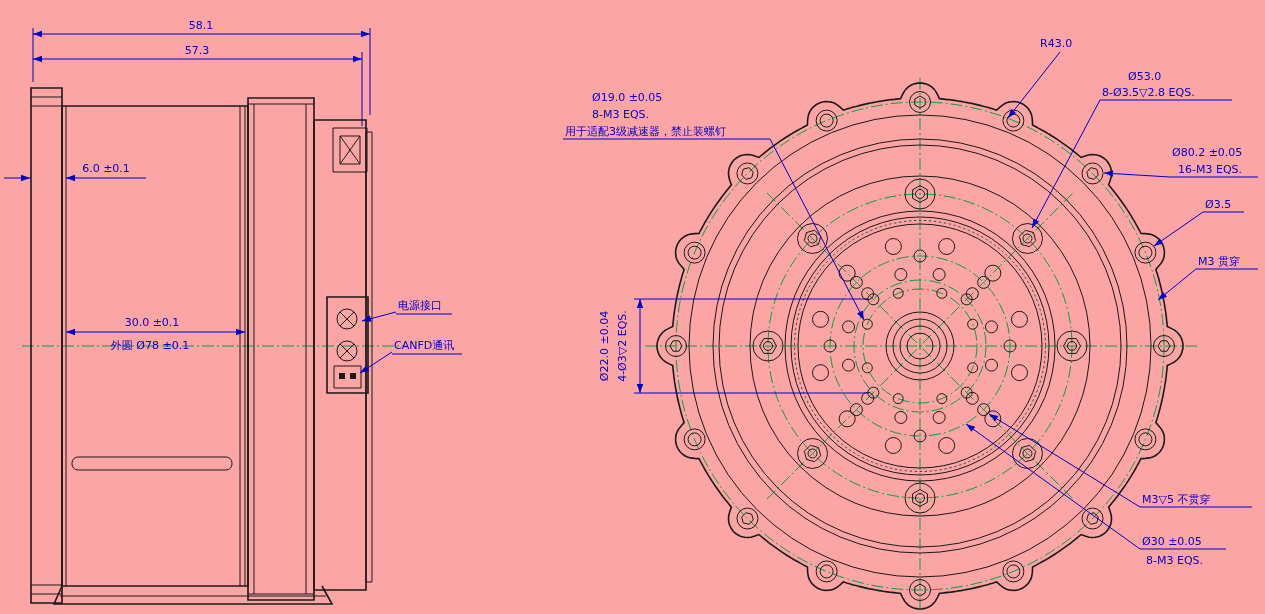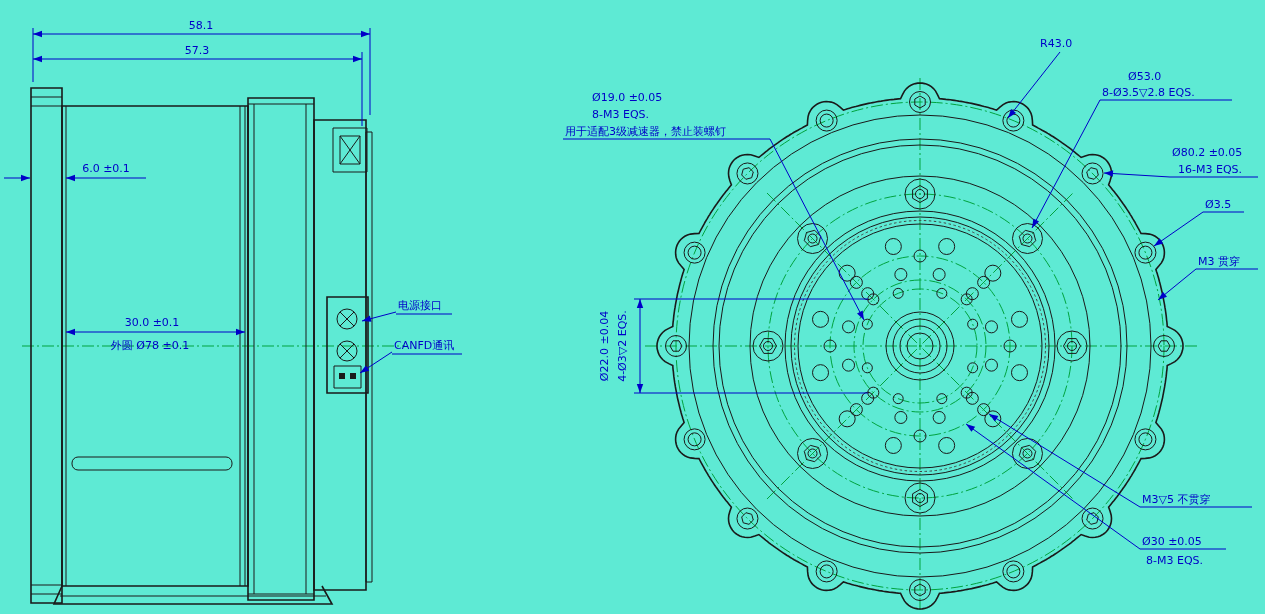--- a/index.html
+++ b/index.html
@@ -3,7 +3,7 @@
 <meta charset="utf-8">
 <style>
   html,body{margin:0;padding:0;background:#ffffff;}
-  .canvas{position:relative;width:1265px;height:614px;background:#5eead4;overflow:hidden;}
+  .canvas{position:relative;width:1265px;height:614px;background:#fca5a5;overflow:hidden;}
   svg{display:block;}
   svg text{font-family:"DejaVu Sans","Liberation Sans",sans-serif;font-size:11px;fill:#0000c8;stroke:none;}
   .outl{stroke:#1a1a1a;fill:none;stroke-width:1;}

